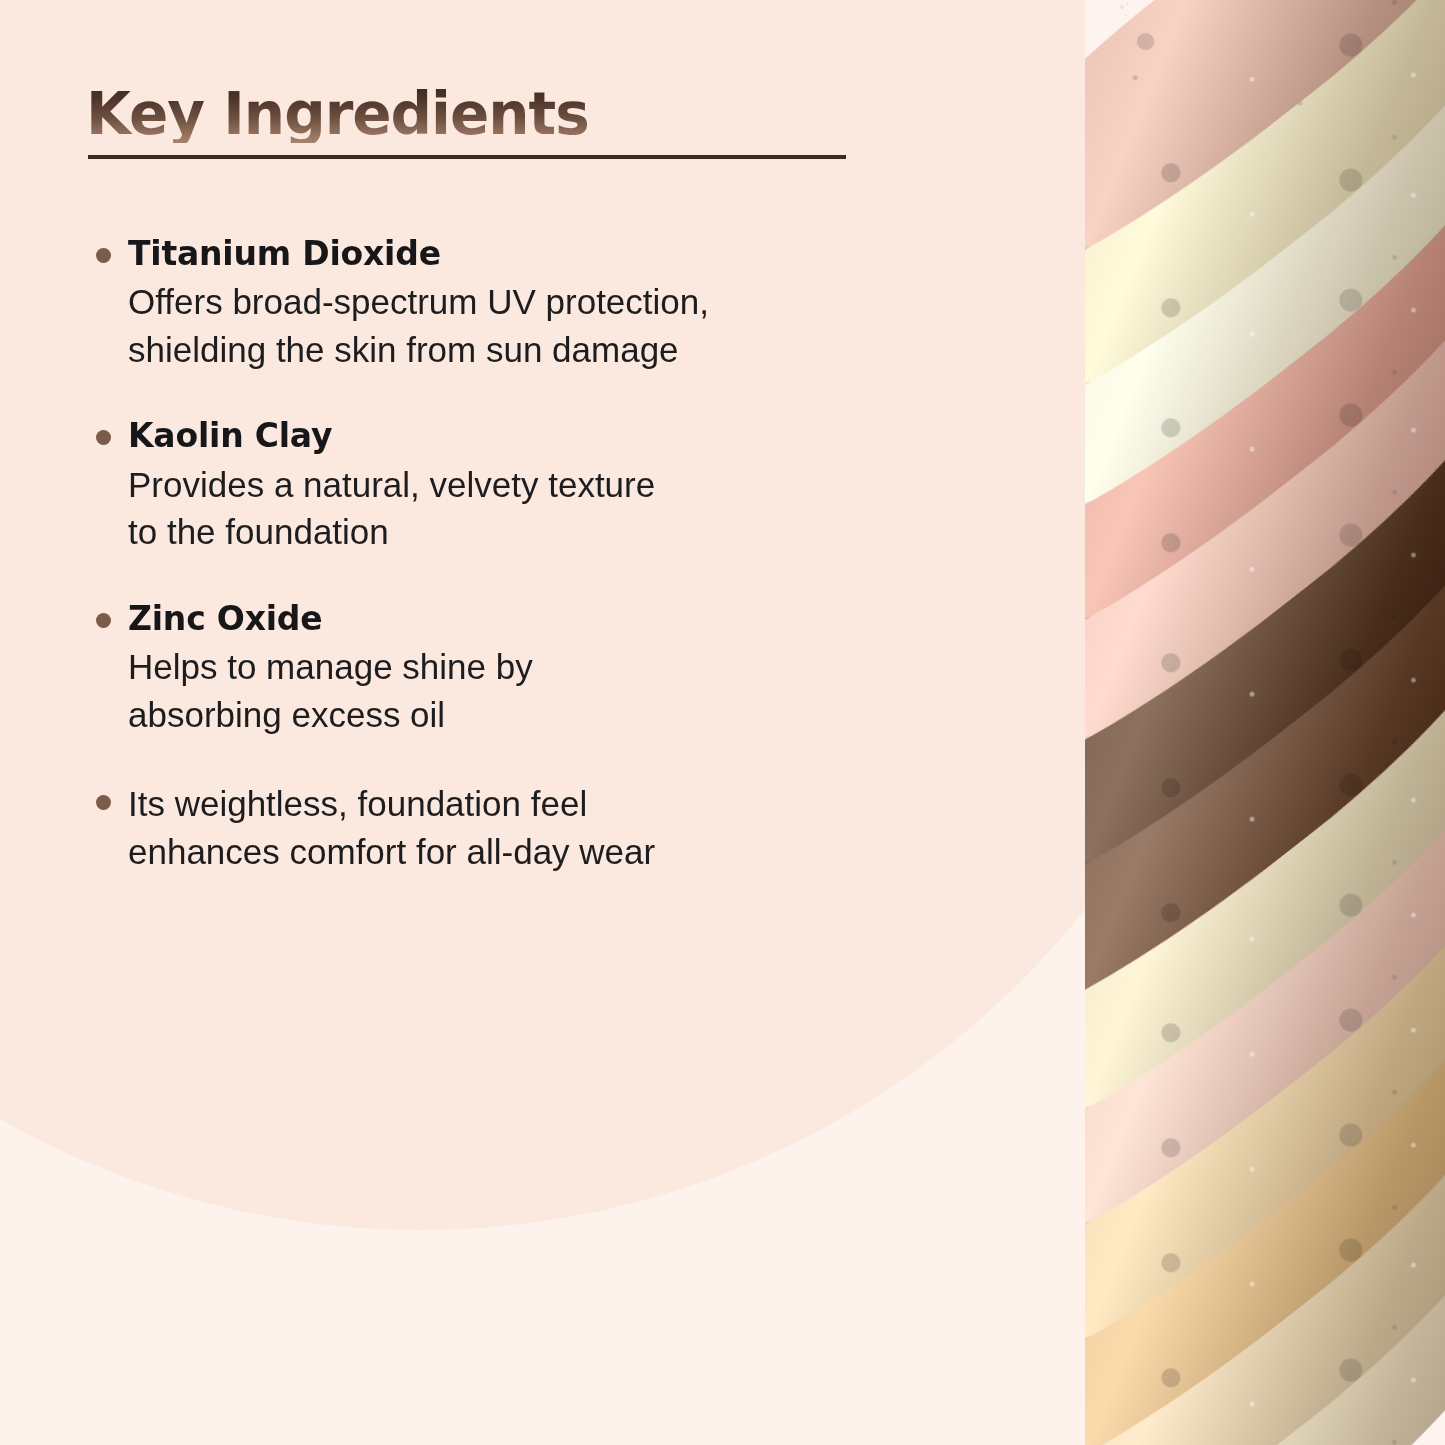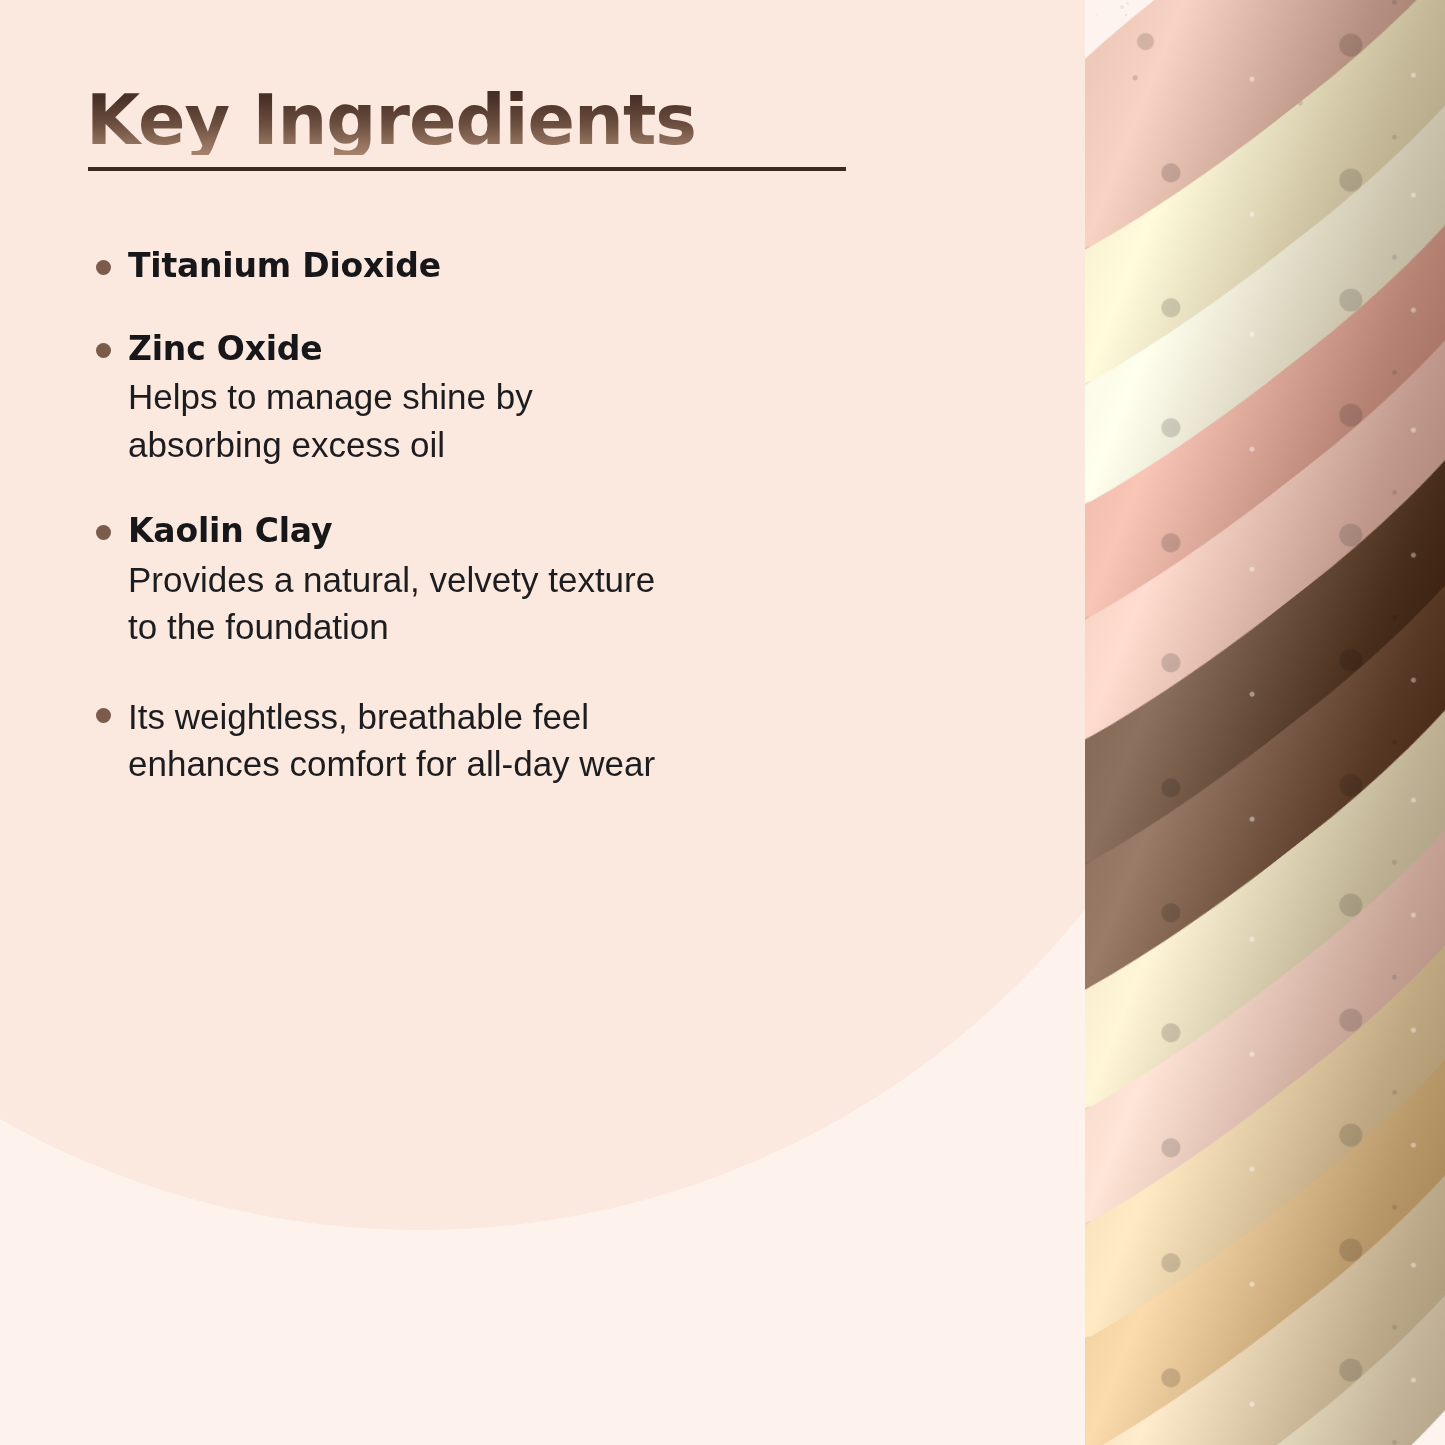--- a/index.html
+++ b/index.html
@@ -56,7 +56,7 @@
 
   .page-title {
     font-family: "DejaVu Sans", sans-serif;
-    font-size: 70px;
+    font-size: 58px;
     font-weight: bold;
     line-height: 0.98;
     letter-spacing: -1px;

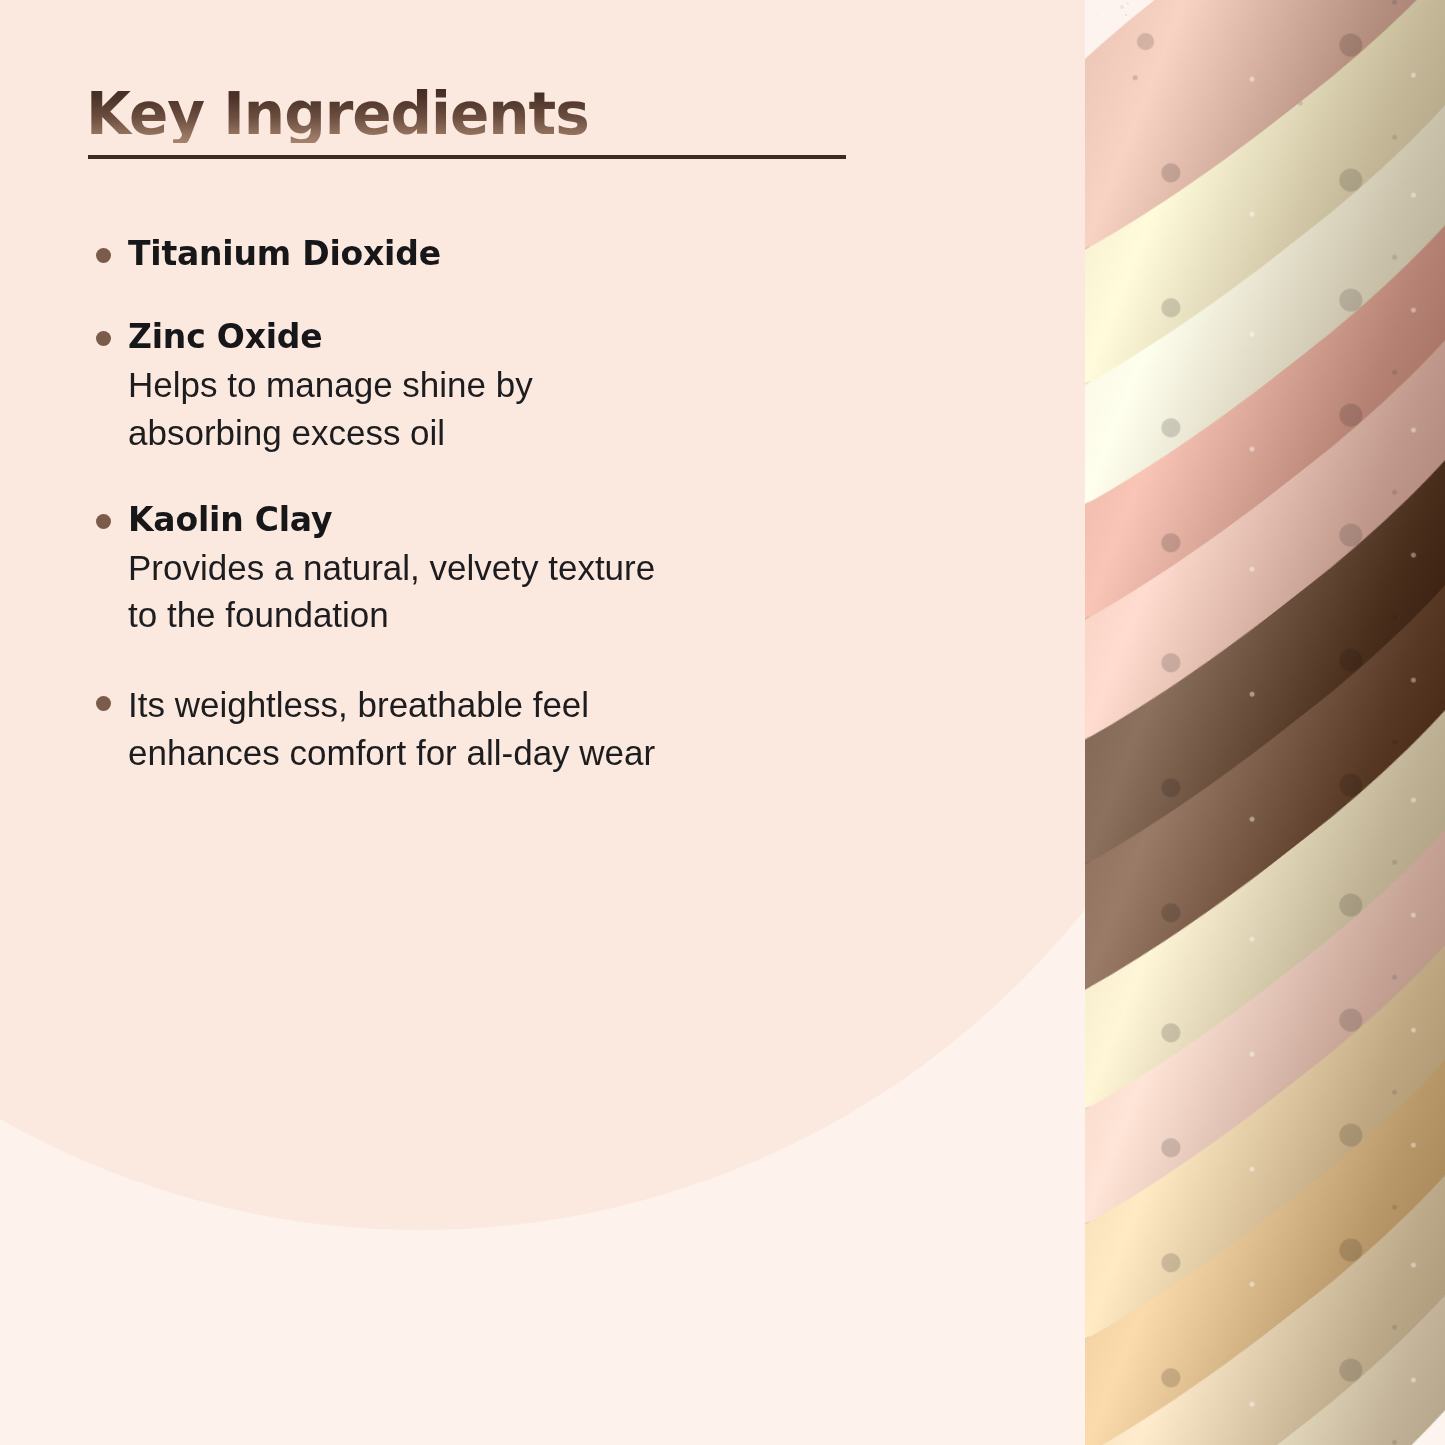--- a/index.html
+++ b/index.html
@@ -511,6 +511,8 @@
         <li class="ingredient-item">
           <span class="bullet-dot" style="background: rgb(123, 91, 74);"></span>
           <div class="ingredient-name">Titanium Dioxide</div>
+          <div class="ingredient-desc">Offers broad-spectrum UV protection,
+shielding the skin from sun damage</div>
         </li>
         <li class="ingredient-item">
           <span class="bullet-dot" style="background: rgb(123, 91, 74);"></span>

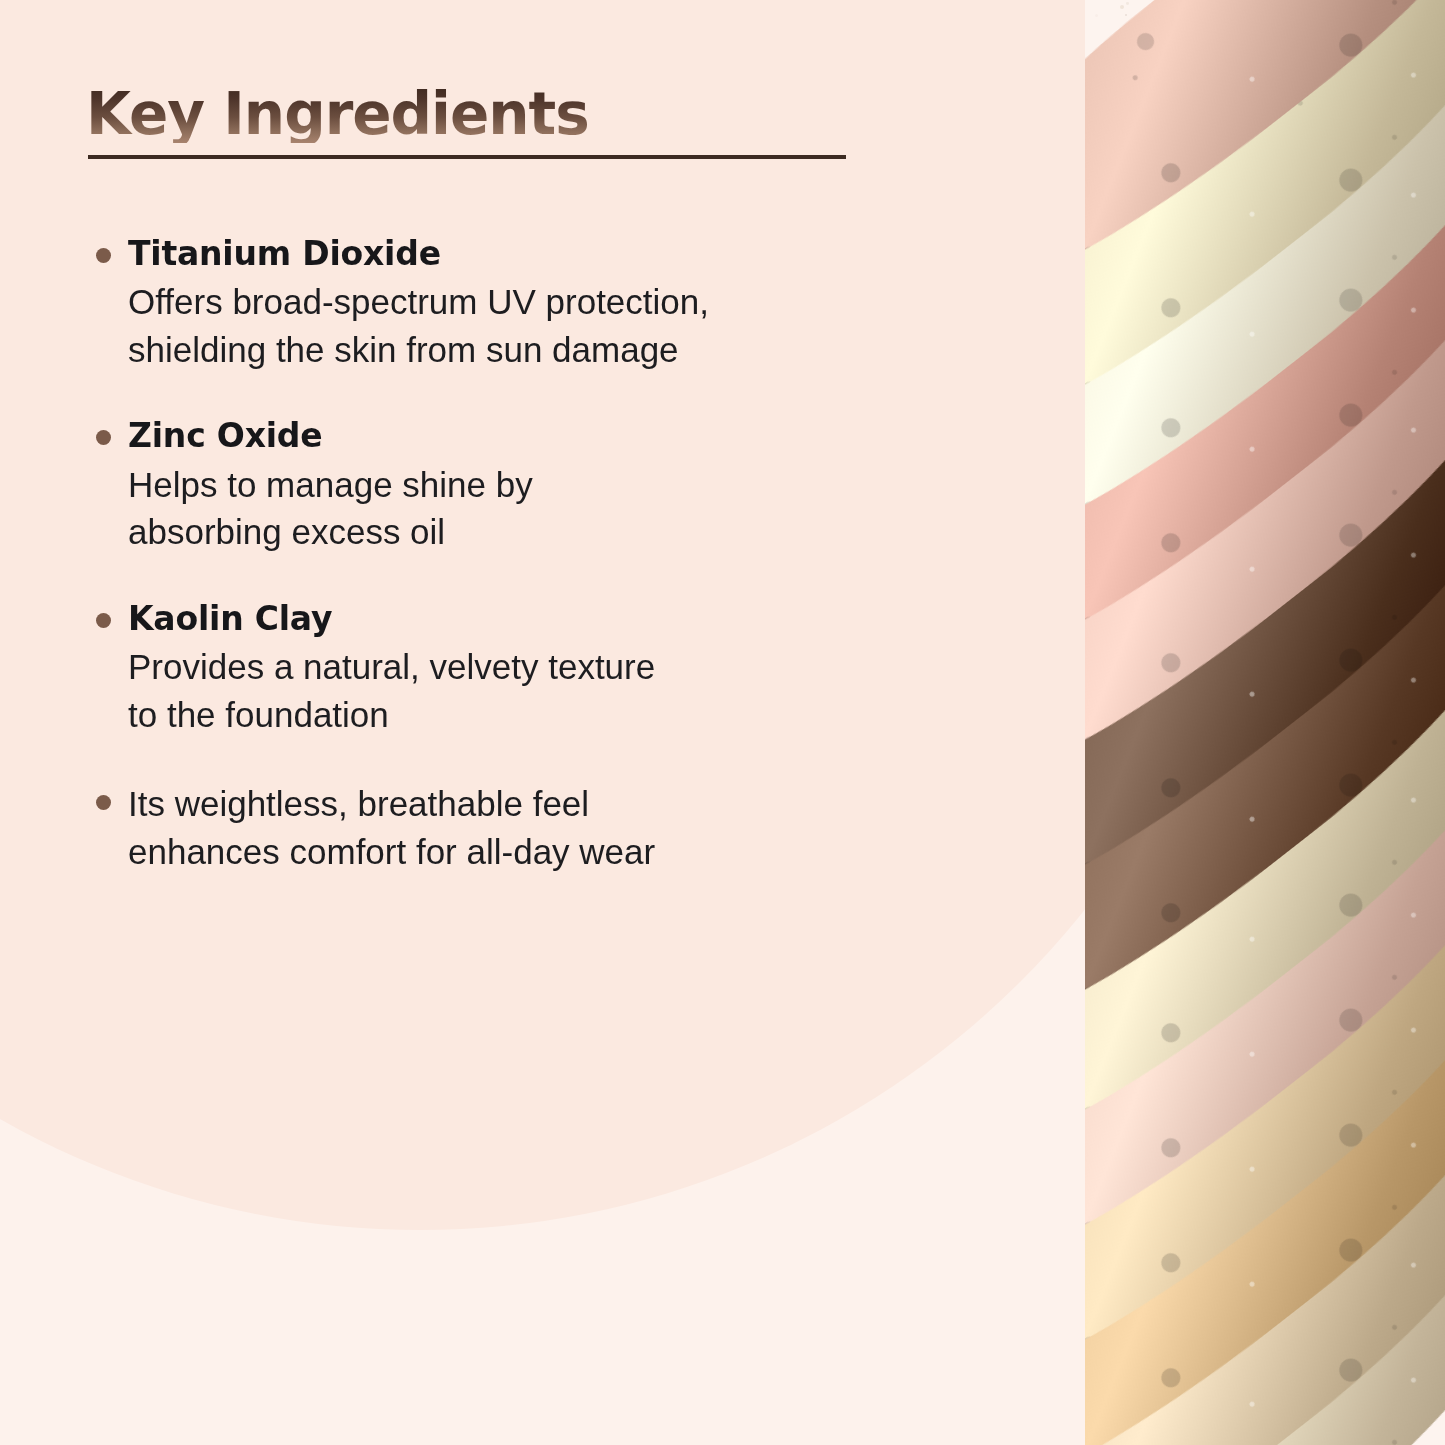--- a/index.html
+++ b/index.html
@@ -516,15 +516,15 @@
         </li>
         <li class="ingredient-item">
           <span class="bullet-dot" style="background: rgb(123, 91, 74);"></span>
+          <div class="ingredient-name">Kaolin Clay</div>
+          <div class="ingredient-desc">Provides a natural, velvety texture
+to the foundation</div>
+        </li>
+        <li class="ingredient-item">
+          <span class="bullet-dot" style="background: rgb(123, 91, 74);"></span>
           <div class="ingredient-name">Zinc Oxide</div>
           <div class="ingredient-desc">Helps to manage shine by
 absorbing excess oil</div>
-        </li>
-        <li class="ingredient-item">
-          <span class="bullet-dot" style="background: rgb(123, 91, 74);"></span>
-          <div class="ingredient-name">Kaolin Clay</div>
-          <div class="ingredient-desc">Provides a natural, velvety texture
-to the foundation</div>
         </li>
         <li class="ingredient-item">
           <span class="bullet-dot" style="background: rgb(123, 91, 74);"></span>

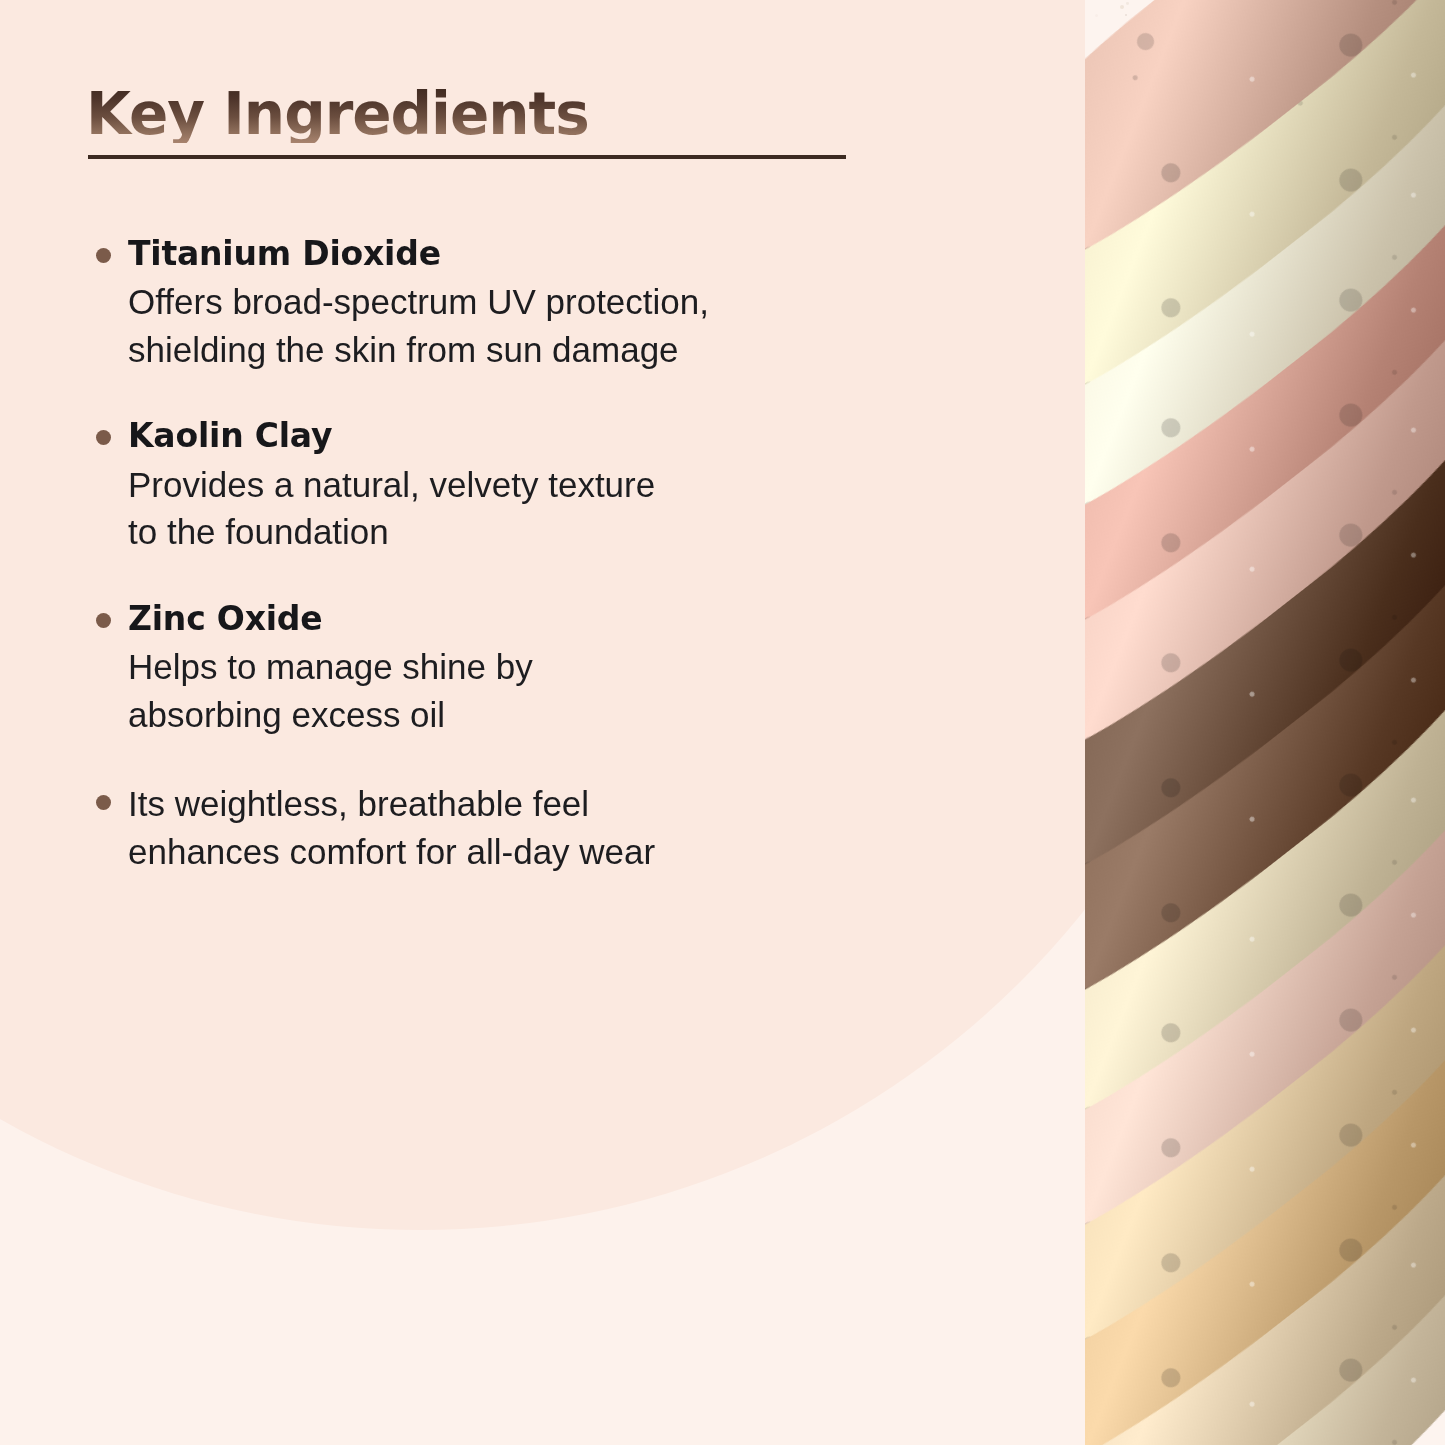--- a/index.html
+++ b/index.html
@@ -528,7 +528,7 @@
         </li>
         <li class="ingredient-item">
           <span class="bullet-dot" style="background: rgb(123, 91, 74);"></span>
-          <div class="ingredient-desc">Its weightless, breathable feel
+          <div class="ingredient-desc">Its weightless, foundation feel
 enhances comfort for all-day wear</div>
         </li>
       </ul>

